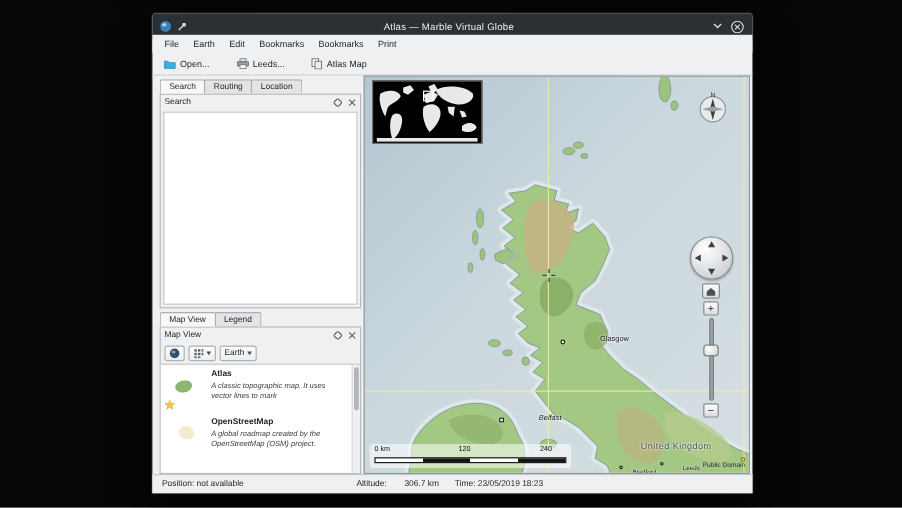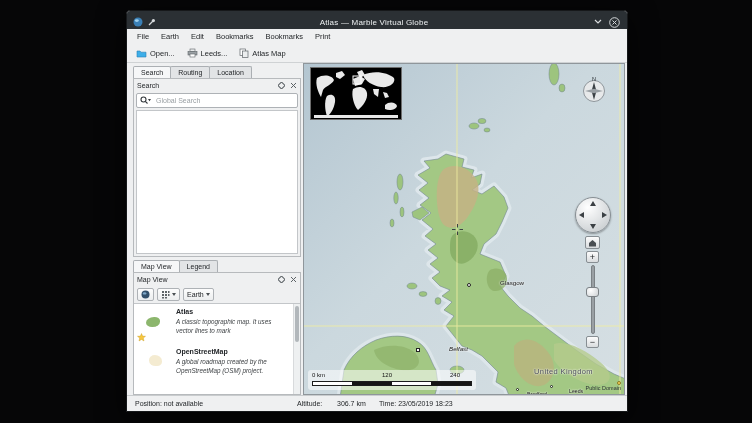--- a/index.html
+++ b/index.html
@@ -26,7 +26,7 @@
   .menu-item { padding:1px 6px; border-radius:2px; }
   
   .toolbar { position:absolute; top:33px; left:0; right:0; height:19px; display:flex; align-items:center;
-    gap:0; padding-left:4px; border-bottom:1px solid #cfd2d4; }
+    gap:10px; padding-left:4px; border-bottom:1px solid #cfd2d4; }
   .tbtn { display:flex; align-items:center; gap:3px; font-size:7.5px; color:#232629;
     background:transparent; border:1px solid transparent; border-radius:2px; padding:2px 6px 2px 4px; }
   

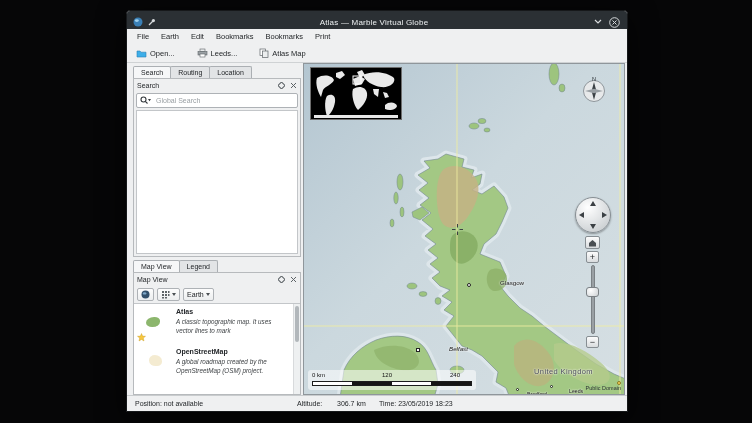--- a/index.html
+++ b/index.html
@@ -208,14 +208,6 @@
           </span>
         </span>
       </div>
-      <div class="search-row">
-        <svg width="11" height="9">
-          <circle cx="3.5" cy="3.5" r="2.5" fill="none" stroke="#33383c" stroke-width="1.1"></circle>
-          <line x1="5.3" y1="5.3" x2="7.5" y2="7.5" stroke="#33383c" stroke-width="1.1"></line>
-          <polygon points="8,3 11,3 9.5,5.2" fill="#33383c"></polygon>
-        </svg>
-        <input type="text" placeholder="Global Search" style="">
-      </div>
       <div class="search-results"></div>
     </div>
 

